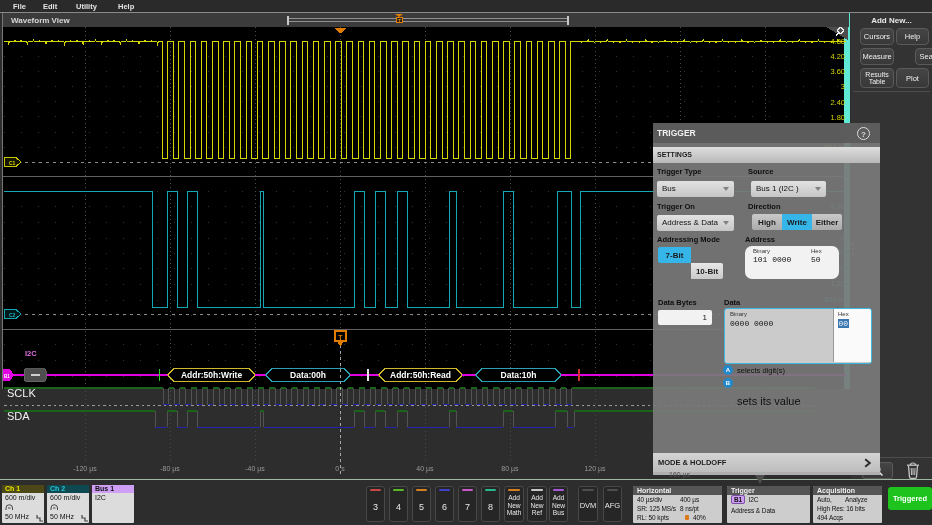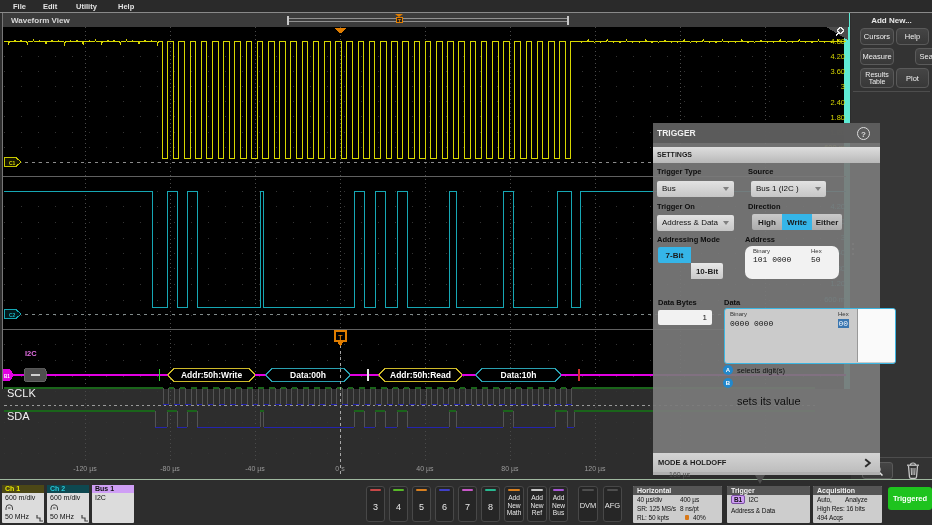--- a/index.html
+++ b/index.html
@@ -199,7 +199,7 @@
   <div class="tlabel" style="left:5px;top:175px">Data Bytes</div>
   <div class="abs" style="left:5px;top:187px;width:54px;height:15px;background:#f2f2f2;border-radius:2px;font-size:8px;color:#111;text-align:right;line-height:15px;padding-right:5px;">1</div>
   <div class="tlabel" style="left:71px;top:175px">Data</div>
-  <div class="abs" style="left:71px;top:185px;width:172px;height:56px;border:1.6px solid #3cb6e2;border-radius:3px;background:#cbcbcb;overflow:hidden;">
+  <div class="abs" style="left:71px;top:185px;width:148px;height:56px;border:1.6px solid #3cb6e2;border-radius:3px;background:#cbcbcb;overflow:hidden;">
     <div class="abs" style="right:0;top:0;width:38px;height:53px;background:#fafafa;border-left:1px solid #999;"></div>
     <div class="abs" style="left:5px;top:2px;font-size:6px;color:#333;">Binary</div>
     <div class="abs" style="left:5px;top:10px;font-size:8px;color:#111;font-family:'Liberation Mono',monospace;">0000 0000</div>

